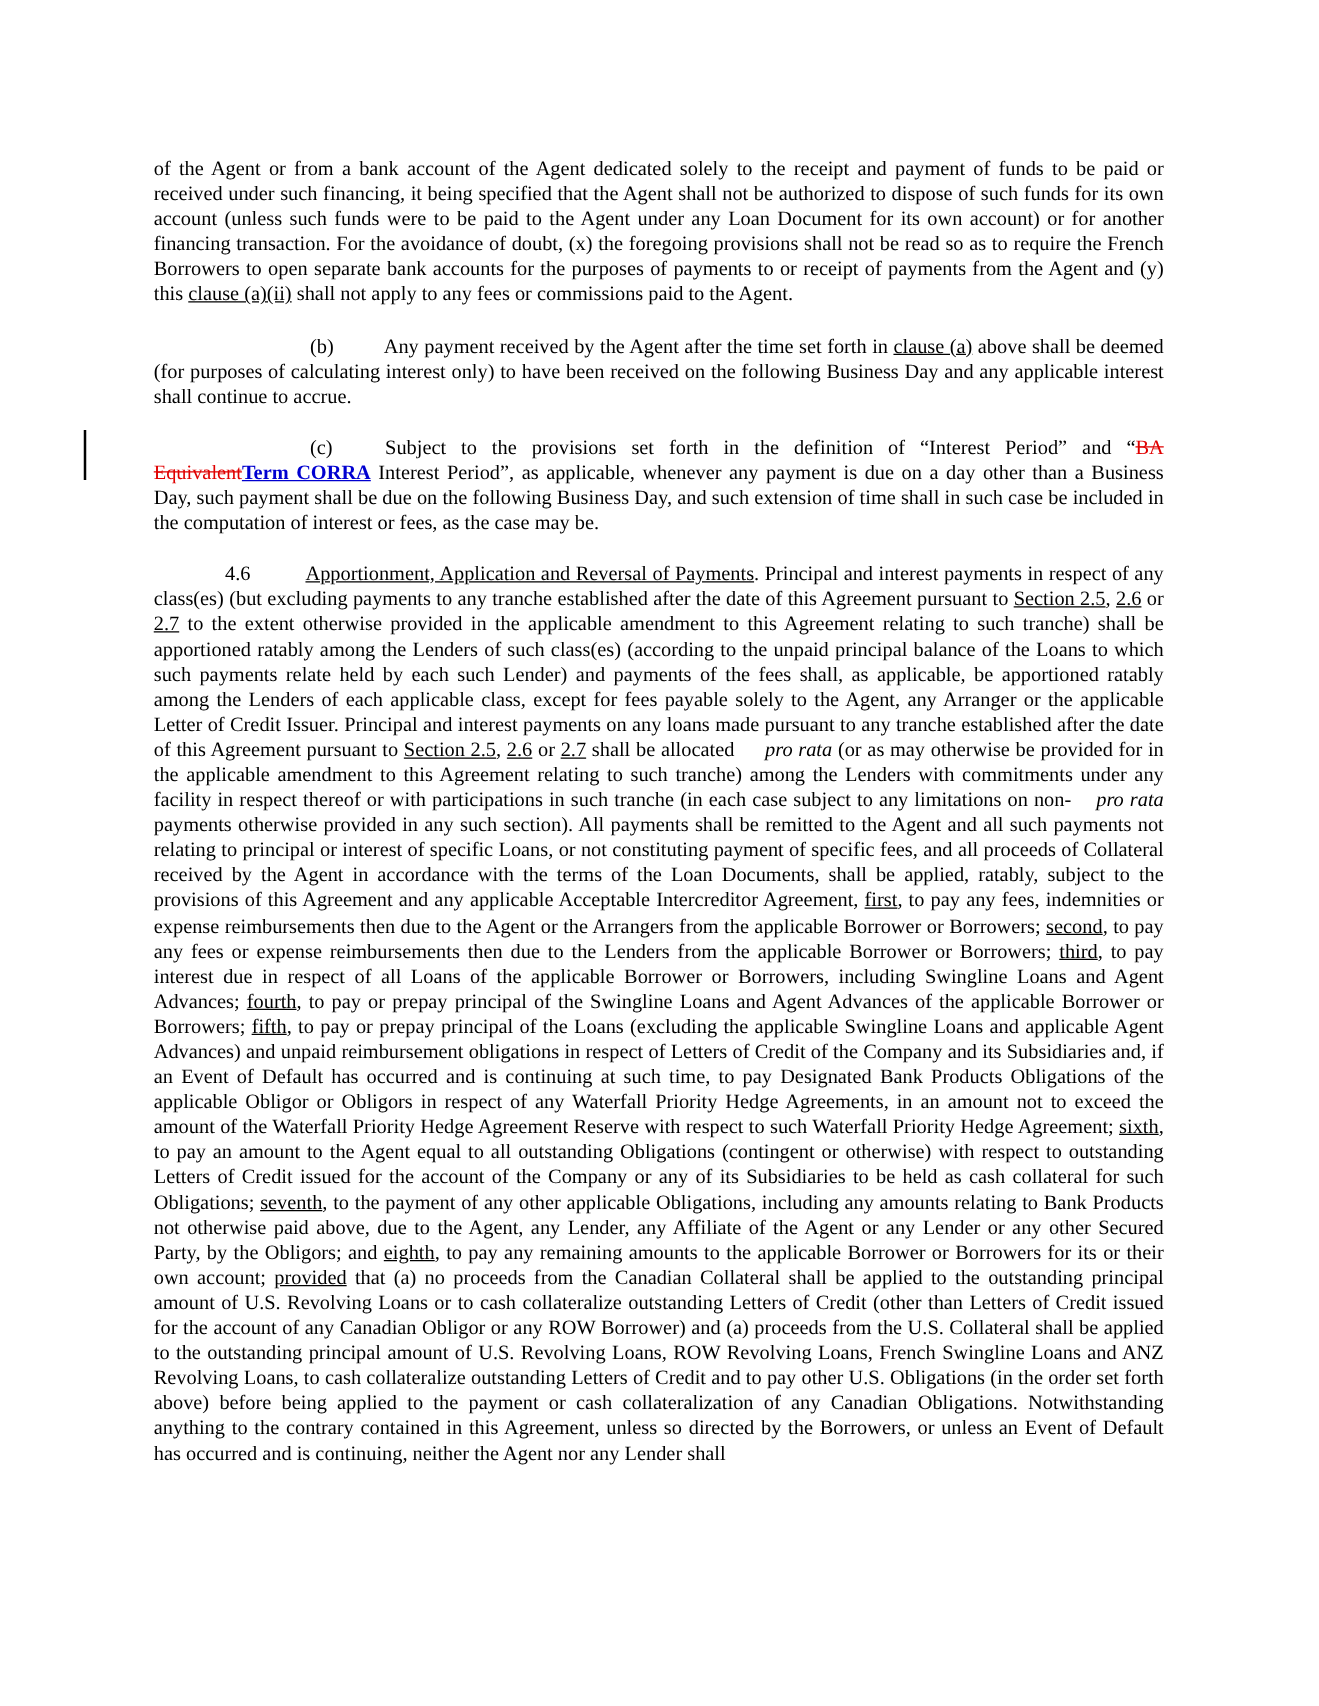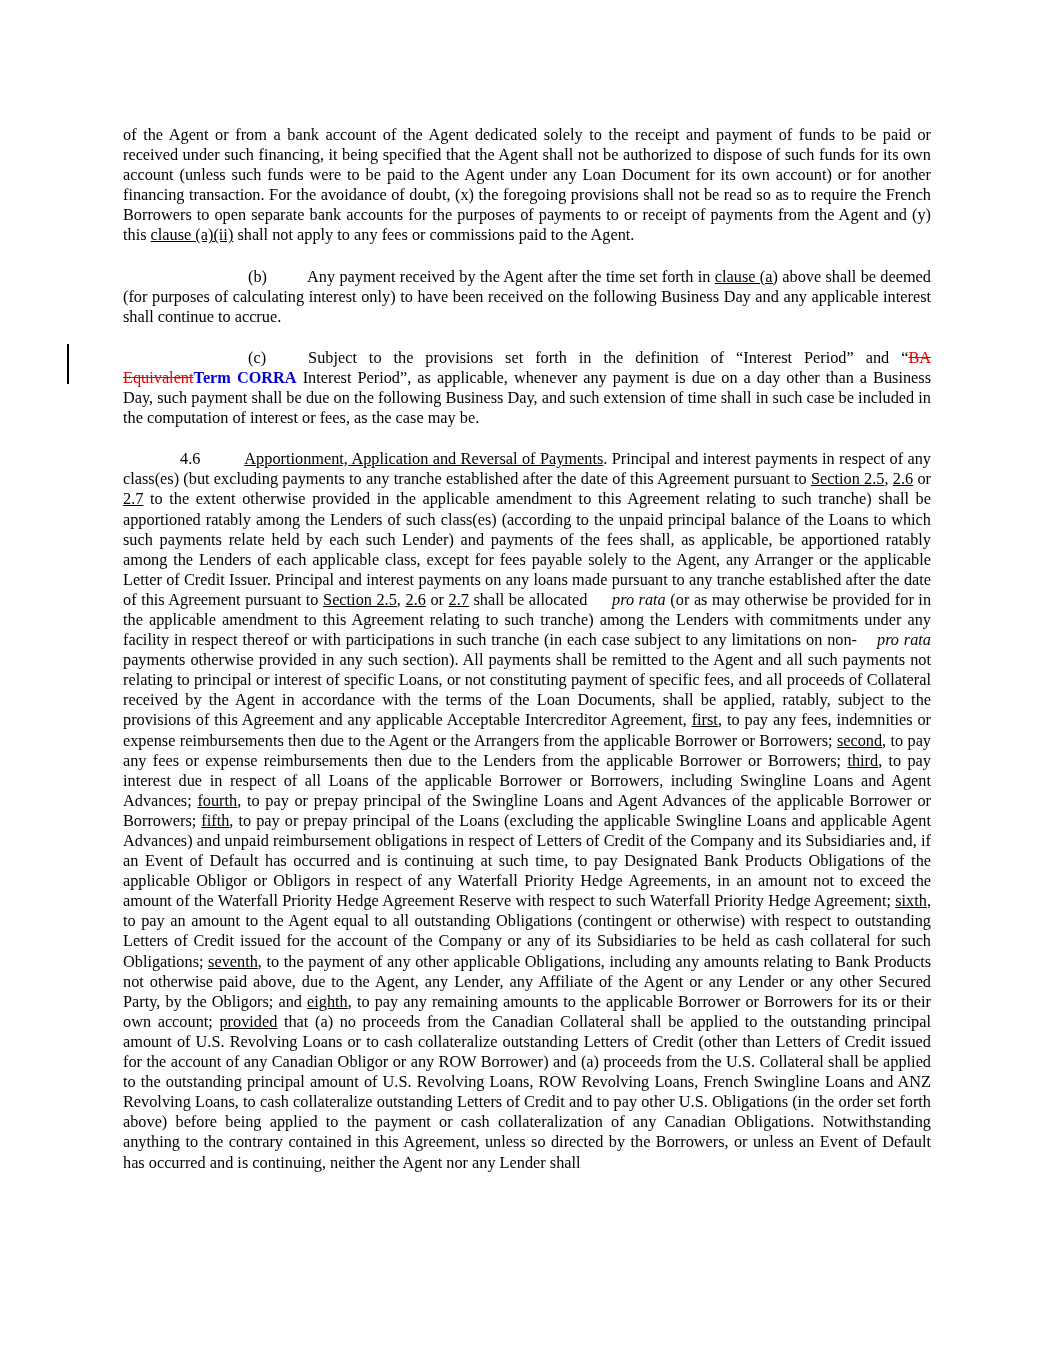--- a/index.html
+++ b/index.html
@@ -27,7 +27,7 @@
   .run-u { text-decoration: underline; }
   .run-i { font-style: italic; margin-left: 20px; }
   .run-del { color: var(--del-color, #e00000); text-decoration: line-through; }
-  .run-ins { color: var(--ins-color, #0000d0); font-weight: bold; }
+  .run-ins { color: var(--ins-color, #0000d0); font-weight: bold; text-decoration: underline; }
   .run-tab { display: inline-block; }
   .change-bar {
     position: absolute;

